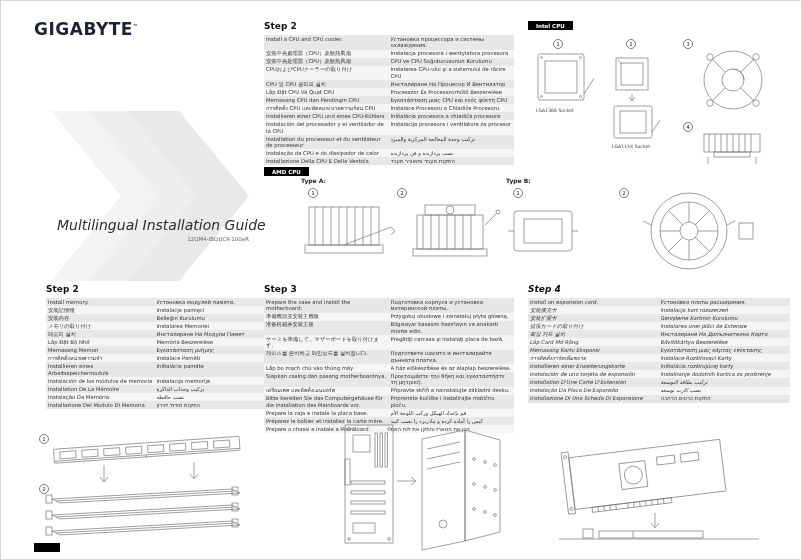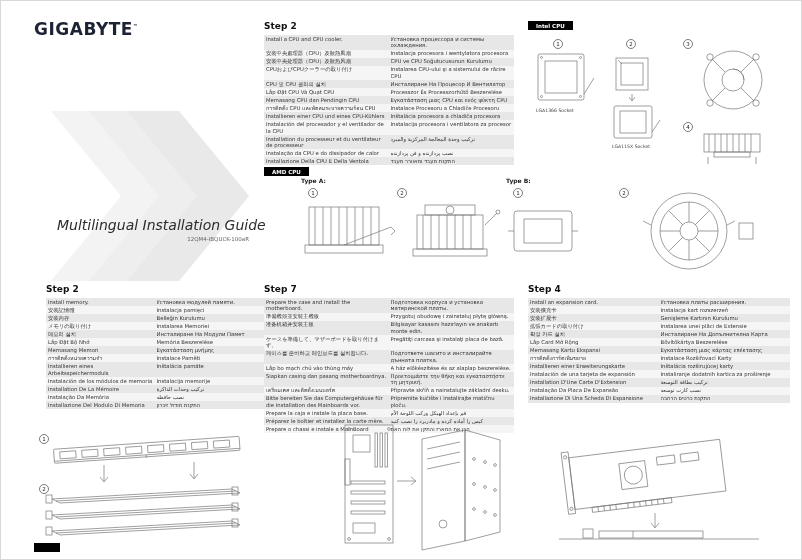--- a/index.html
+++ b/index.html
@@ -333,7 +333,7 @@
   </div>
 
   <div class="abs" style="left:263px;top:283px;width:250px;">
-    <div class="step-label">Step 7</div>
+    <div class="step-label">Step 3</div>
     <div class="lang-table">
 
     <div class="lang-row">

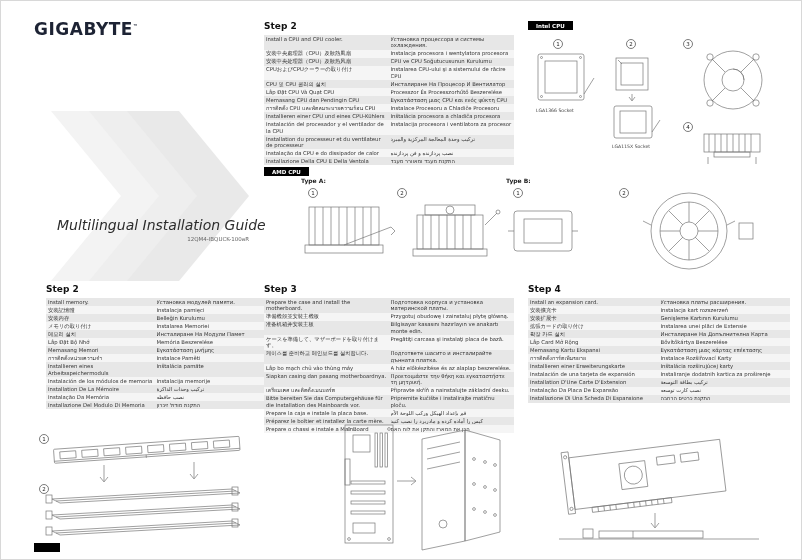--- a/index.html
+++ b/index.html
@@ -387,7 +387,7 @@
       </div>
   </div>
 
-  <div class="abs" style="left:527px;top:283px;width:262px;">
+  <div class="abs" style="left:527px;top:283px;width:262px;font-style:italic;">
     <div class="step-label">Step 4</div>
     <div class="lang-table">
 

